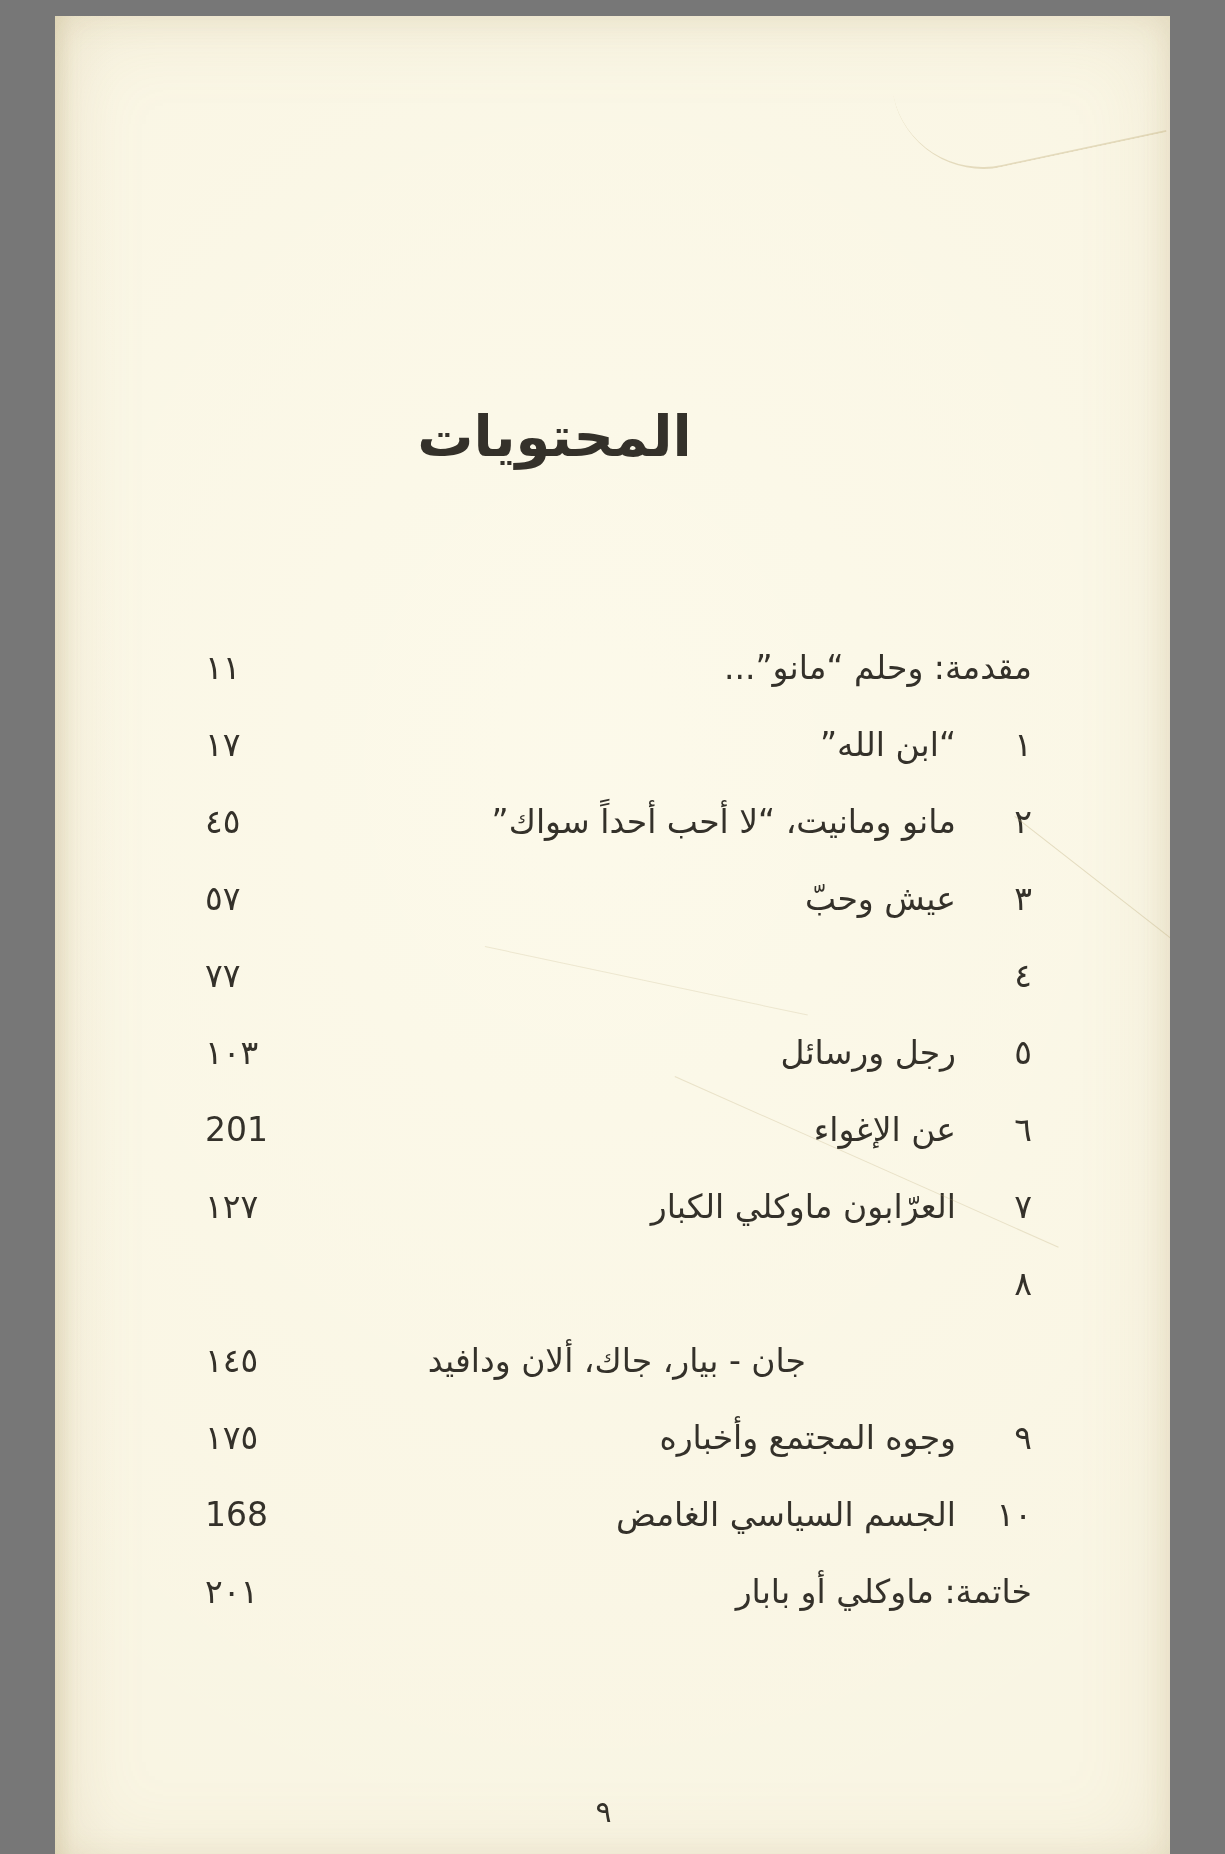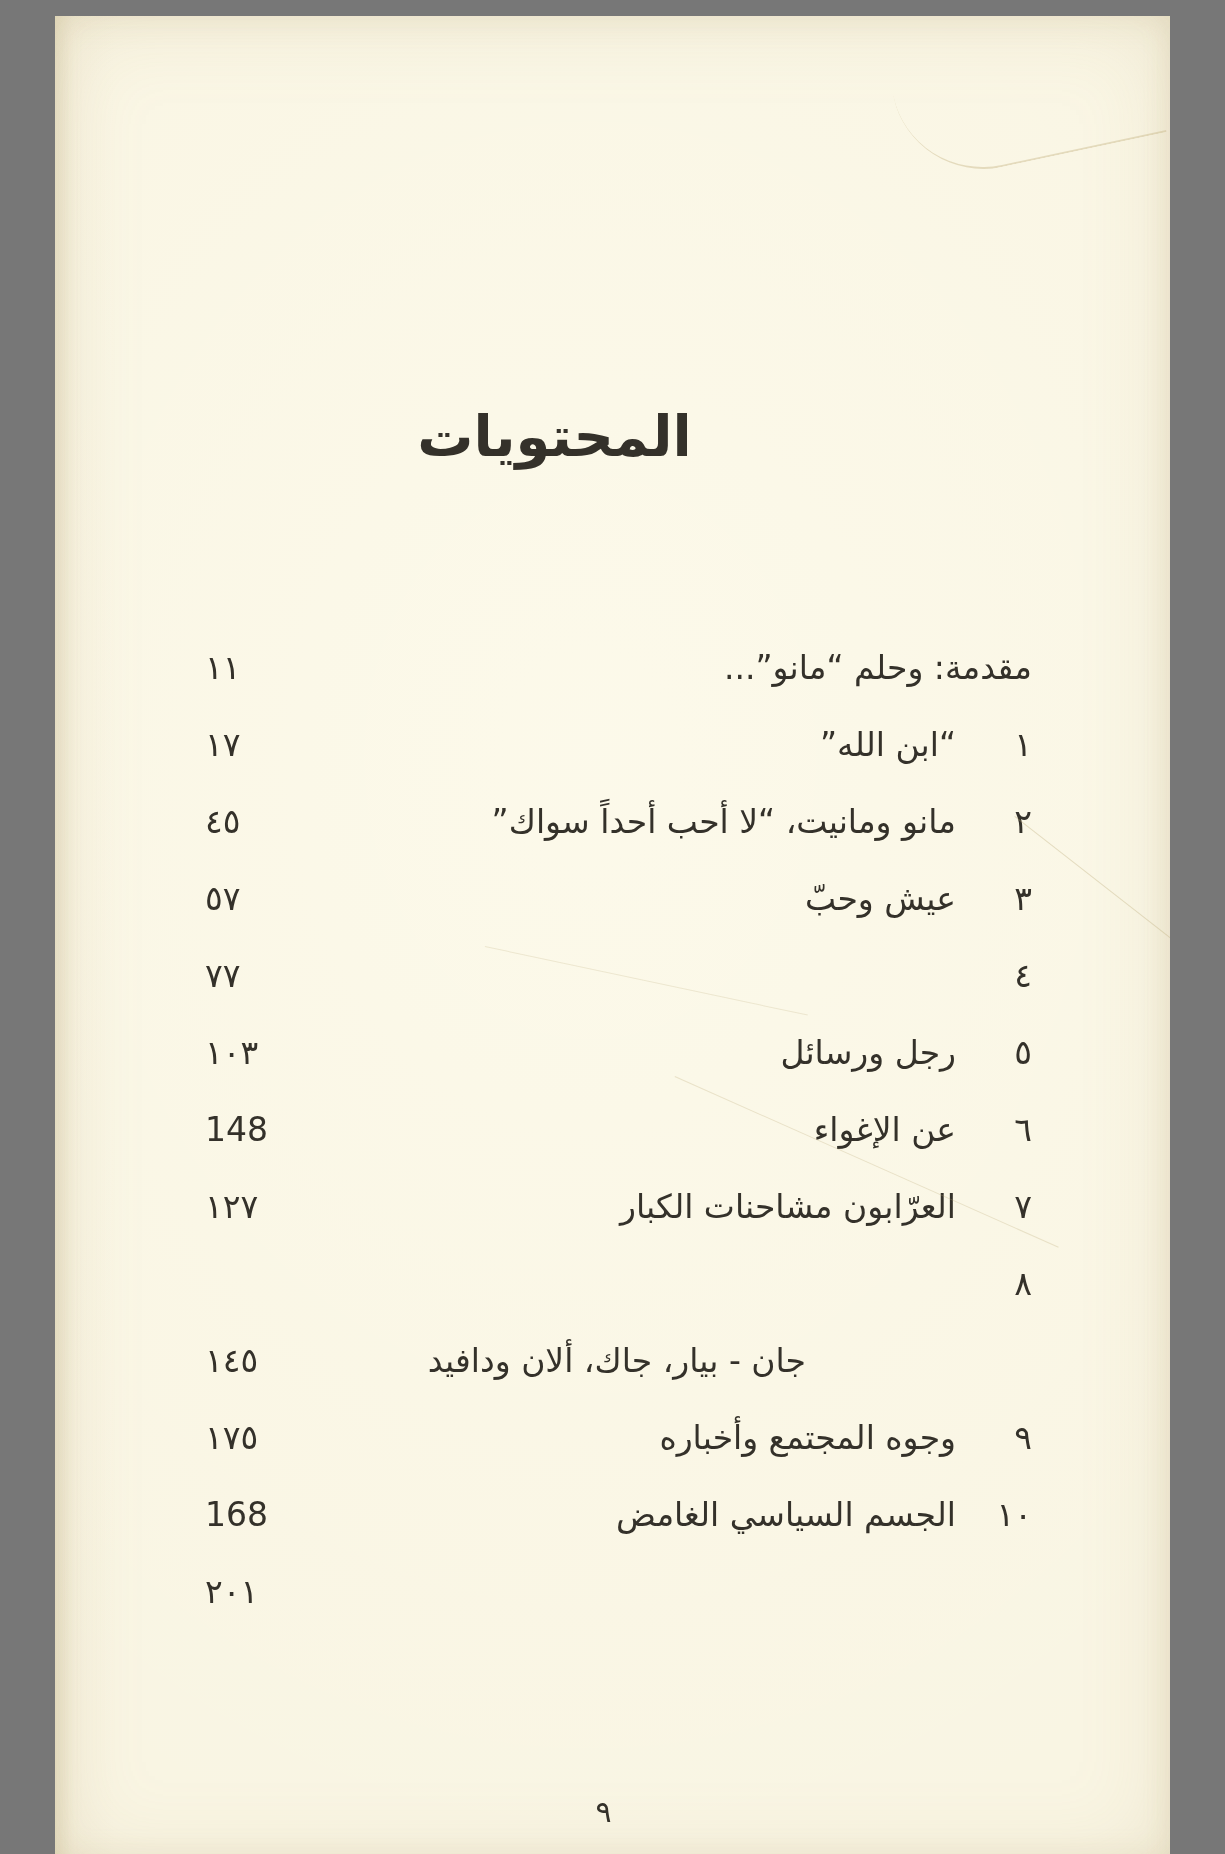--- a/index.html
+++ b/index.html
@@ -156,7 +156,7 @@
       <div class="toc-row">
         <span class="num">٦</span>
         <span class="entry-title">عن الإغواء</span>
-        <span class="page-num">148</span>
+        <span class="page-num">201</span>
       </div>
 
       <div class="toc-row">

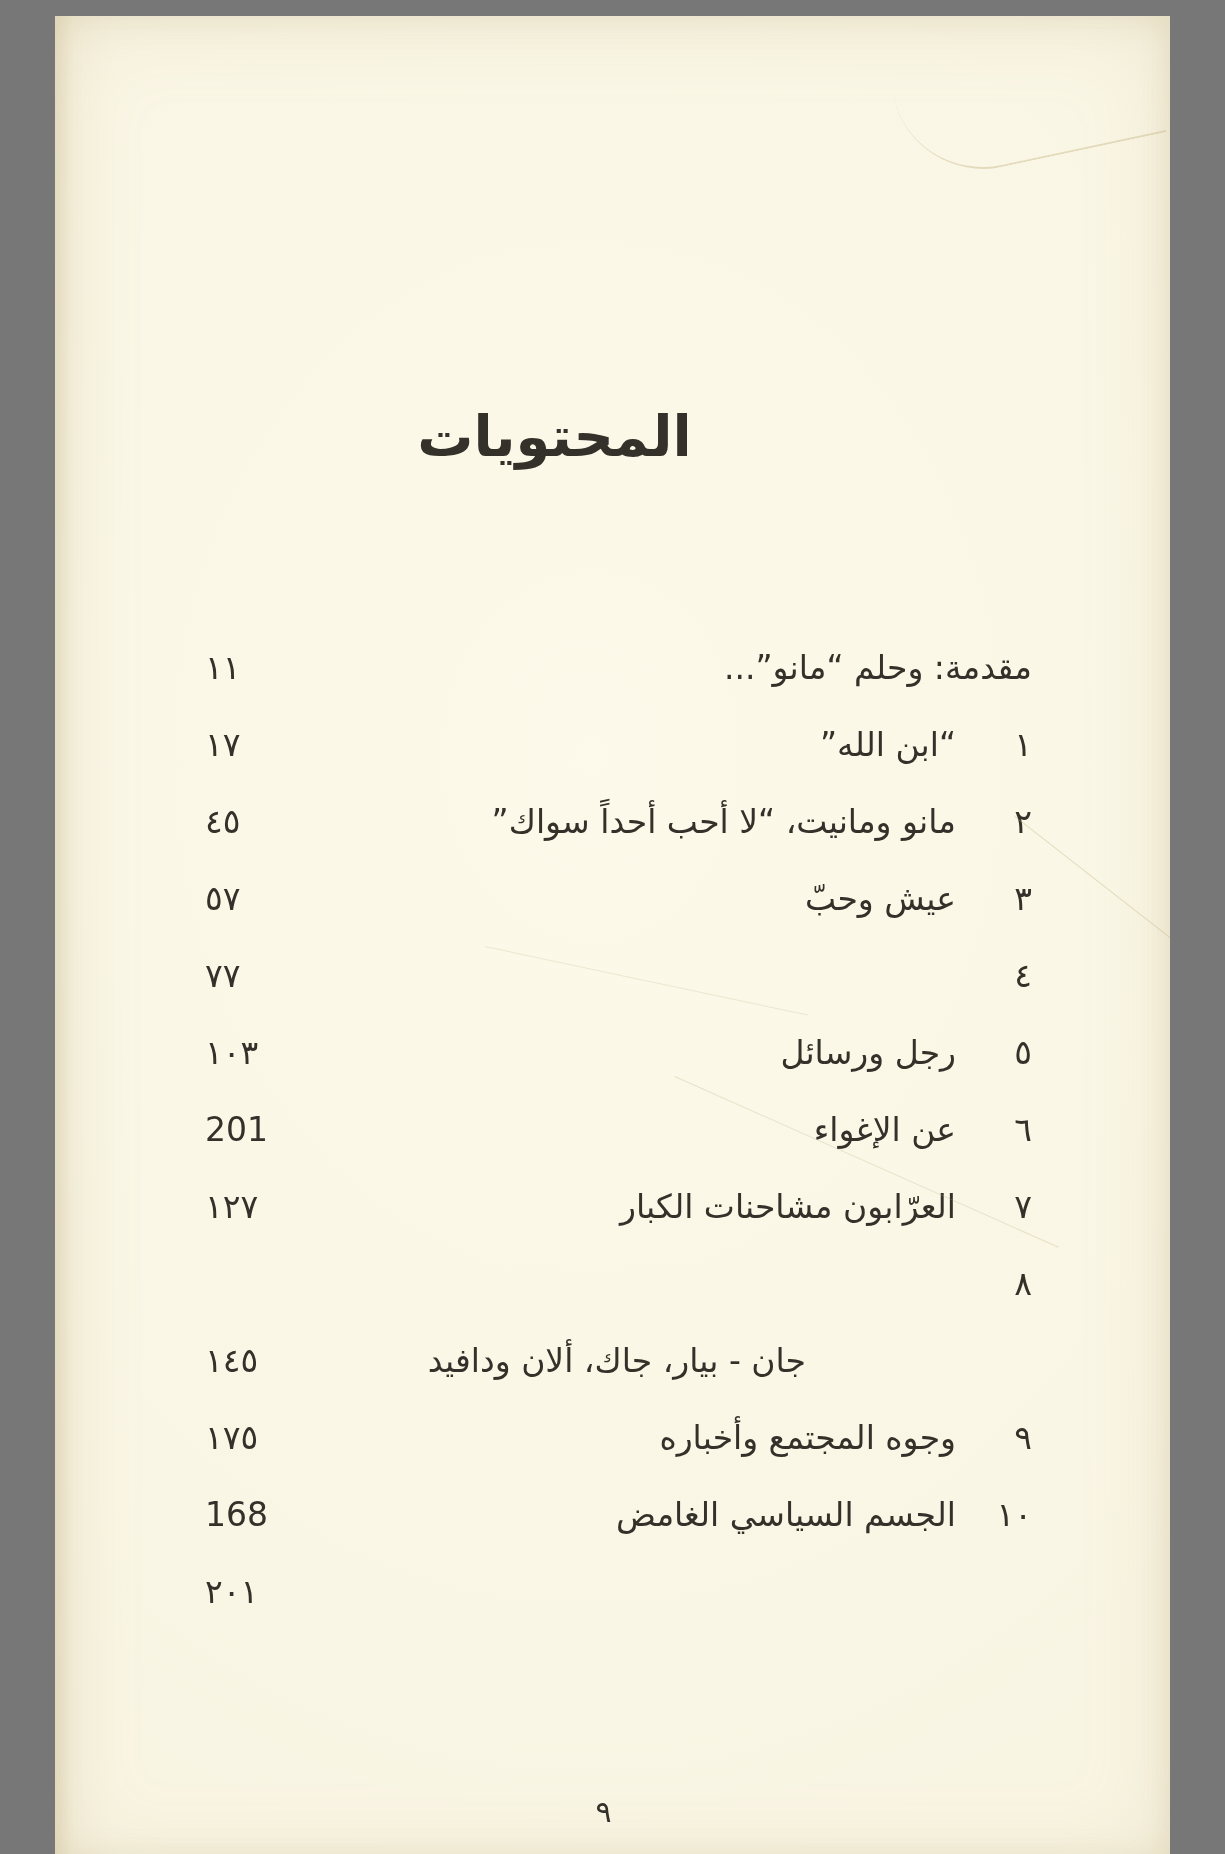--- a/index.html
+++ b/index.html
@@ -161,7 +161,7 @@
 
       <div class="toc-row">
         <span class="num">٧</span>
-        <span class="entry-title">العرّابون مشاحنات الكبار</span>
+        <span class="entry-title">العرّابون ماوكلي الكبار</span>
         <span class="page-num">١٢٧</span>
       </div>
 

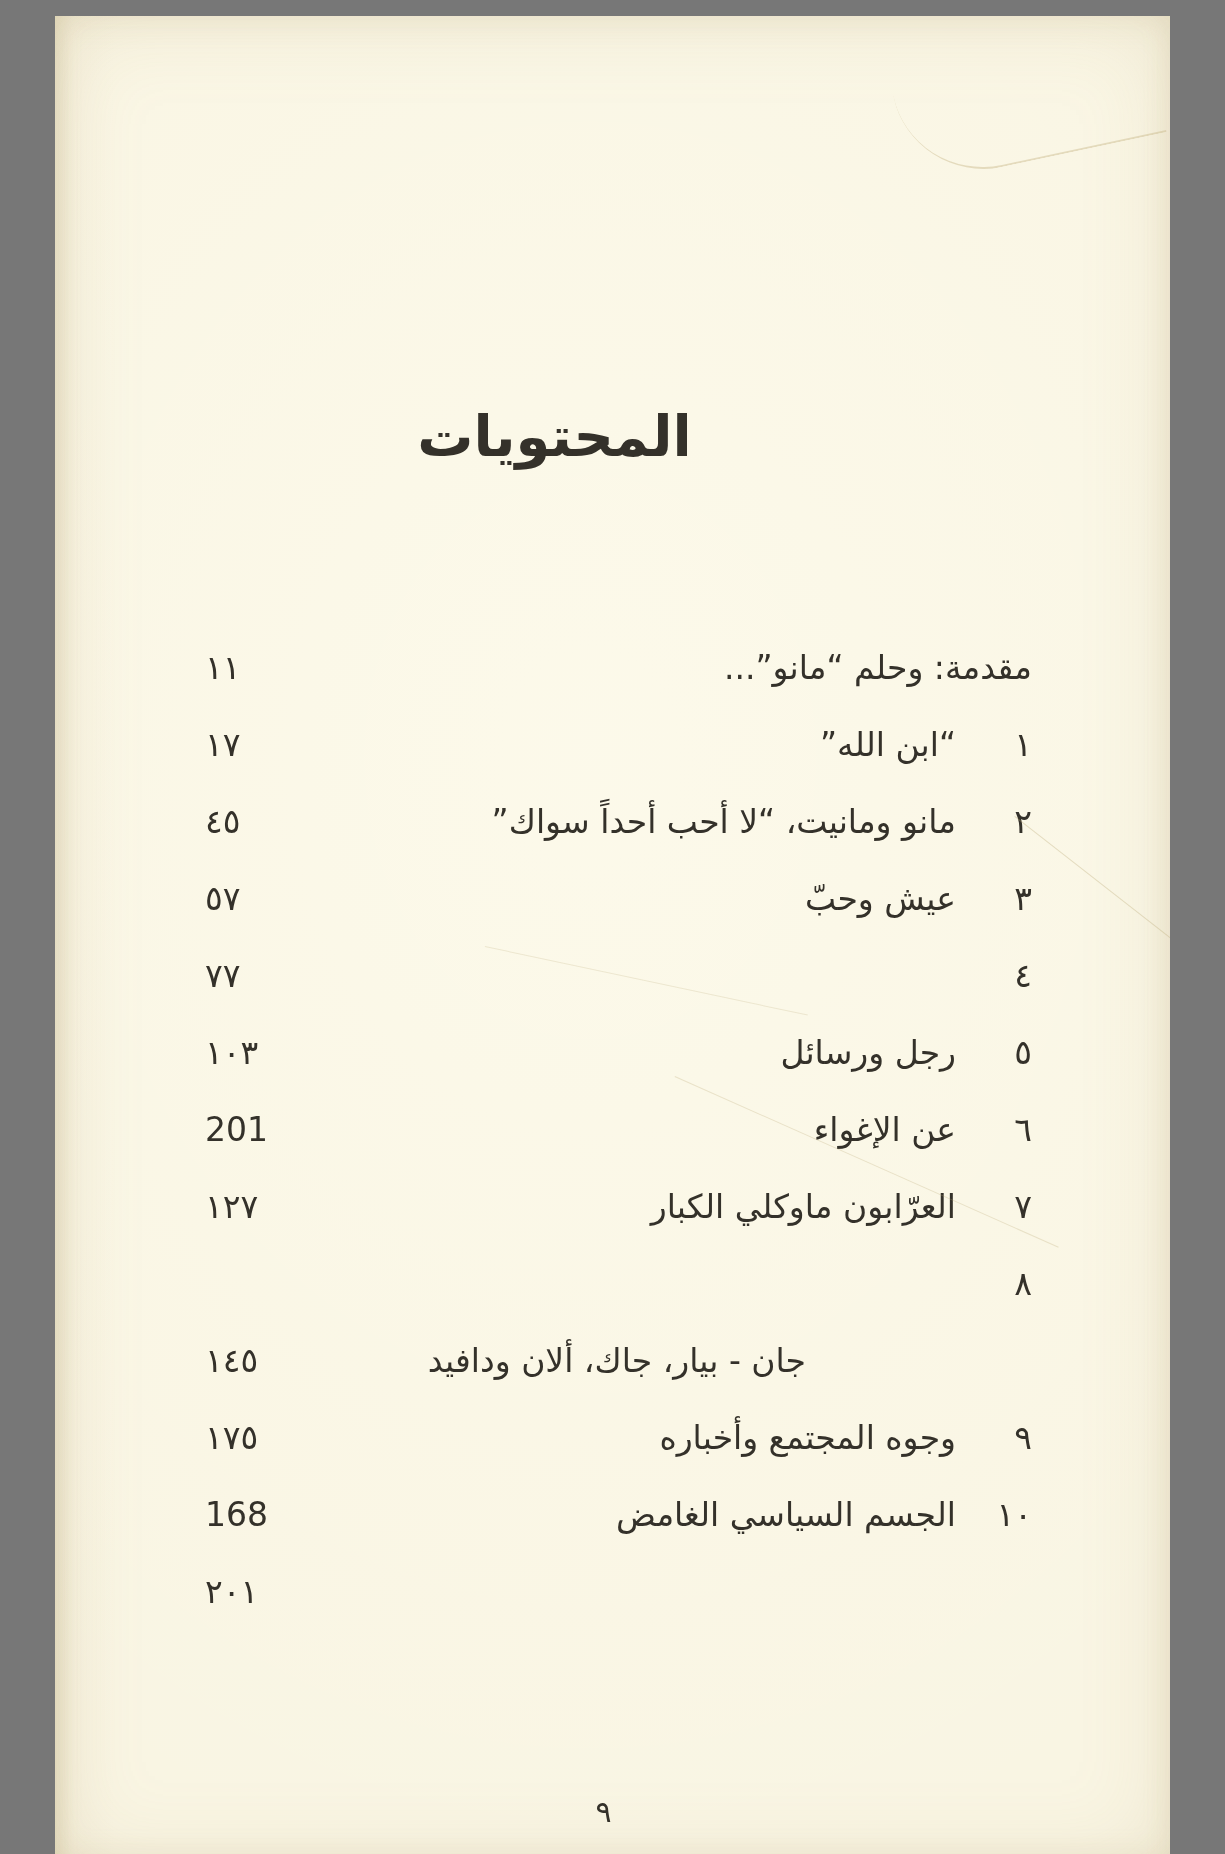--- a/index.html
+++ b/index.html
@@ -190,6 +190,7 @@
 
       <div class="toc-row no-num">
 
+        <span class="entry-title">خاتمة: ماوكلي أو بابار</span>
         <span class="page-num">٢٠١</span>
       </div>
     </div>

